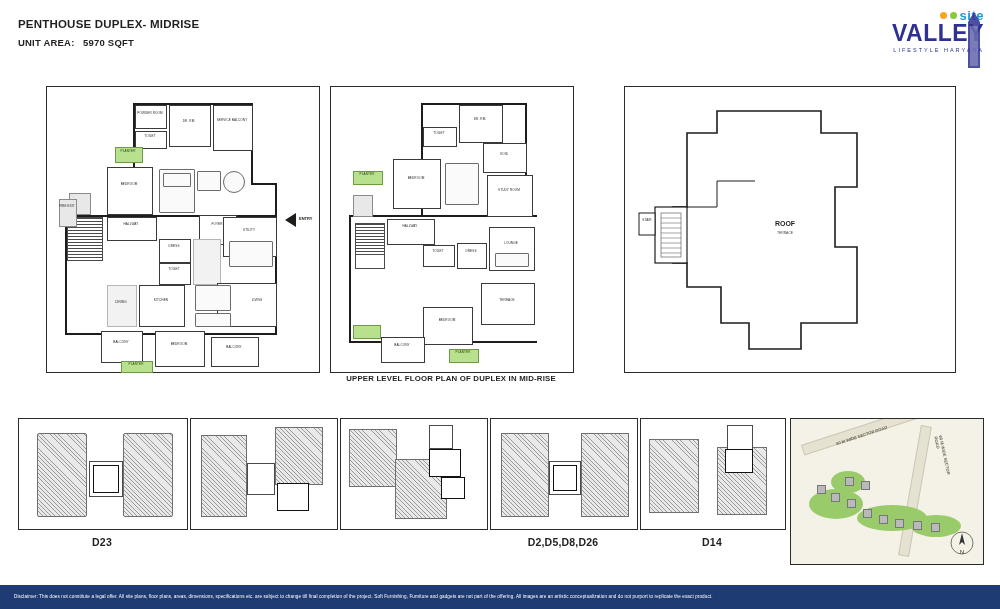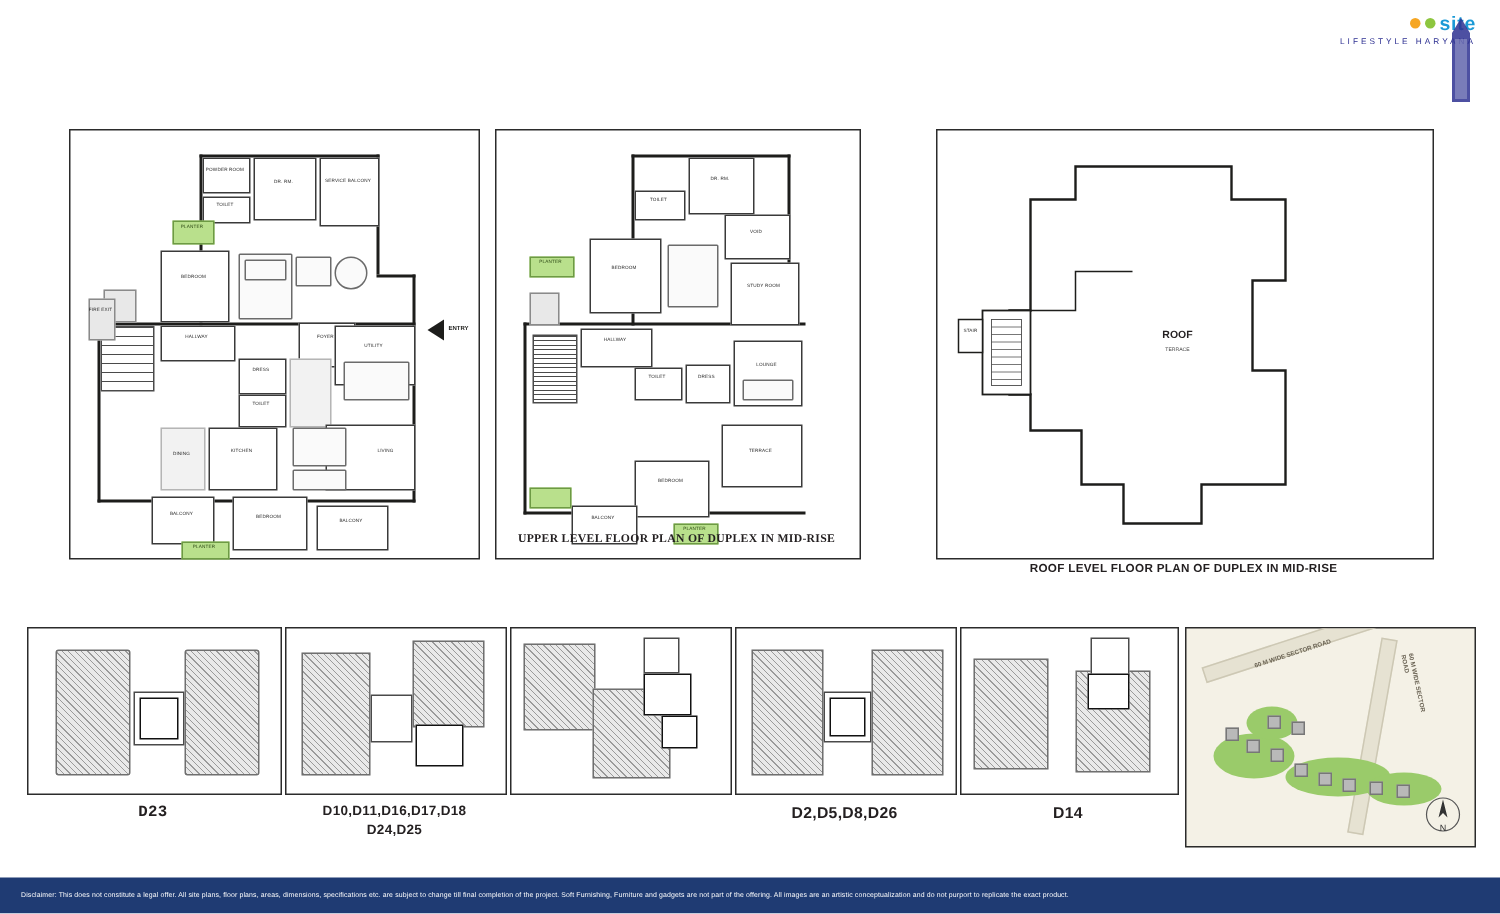--- a/index.html
+++ b/index.html
@@ -85,6 +85,14 @@
 <div class="sheet">
 
   <div class="header">
+    <div class="title-block">
+      <div class="title">PENTHOUSE DUPLEX- MIDRISE</div>
+      <div class="subtitle">
+        <span>UNIT AREA:</span>
+        &nbsp;
+        <span>5970 SQFT</span>
+      </div>
+    </div>
 
     <div class="logo-wrap">
       <div class="brand-top">

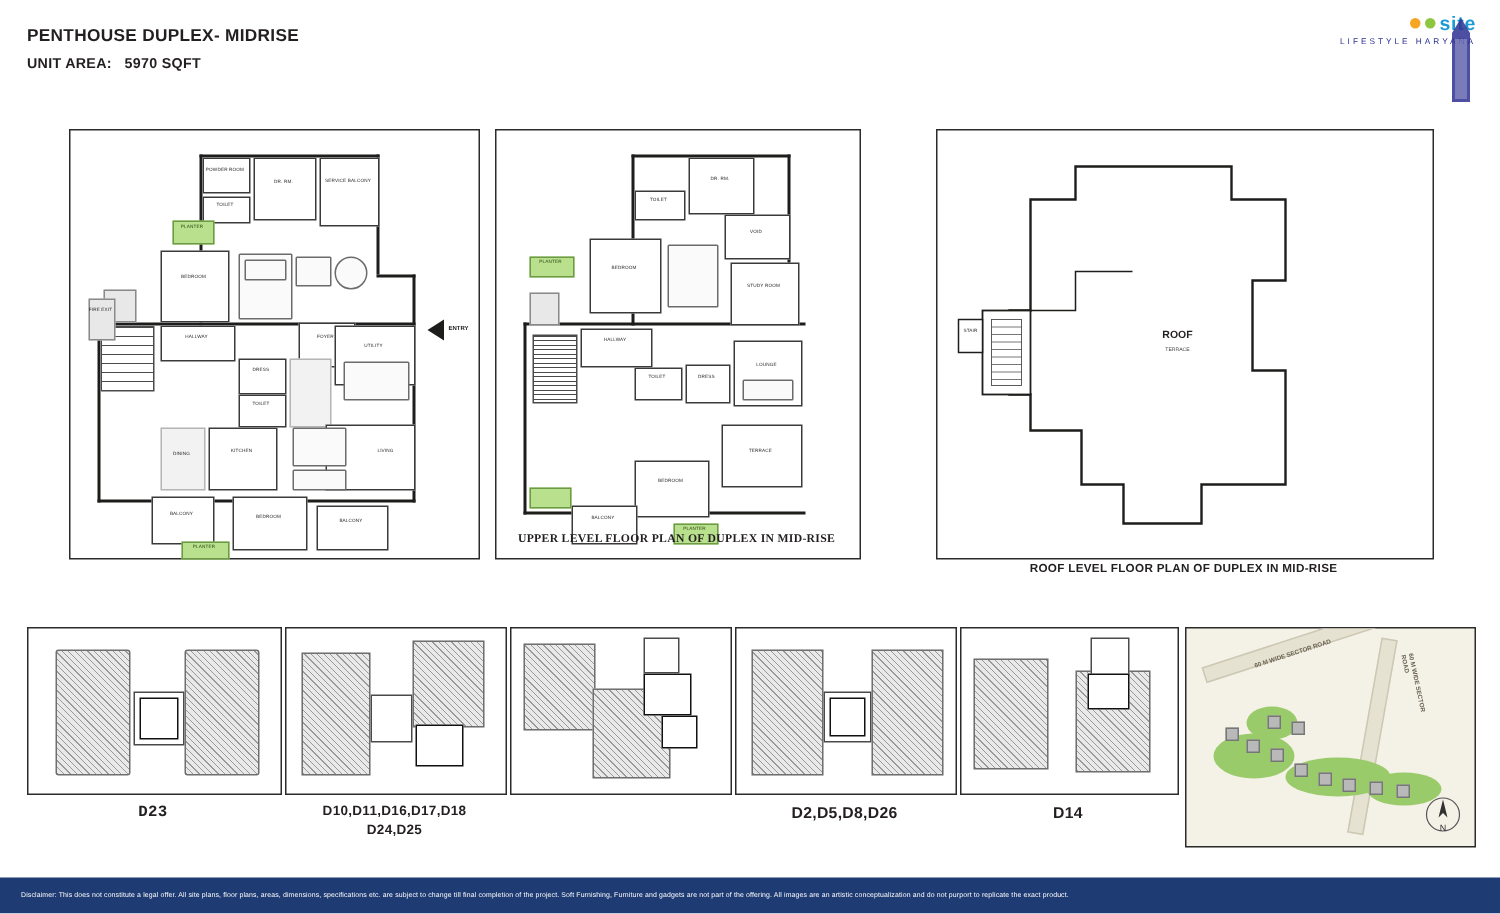--- a/index.html
+++ b/index.html
@@ -100,6 +100,7 @@
         <span class="brand-dot b"></span>
         <span class="brand-ireo">site</span>
       </div>
+      <div class="brand-valley">VALLEY</div>
       <div class="brand-tag">LIFESTYLE HARYANA</div>
       <svg class="tower" viewBox="0 0 20 56">
         <polygon points="10,0 16,10 16,56 4,56 4,10" fill="#2e3192" opacity=".85"></polygon>

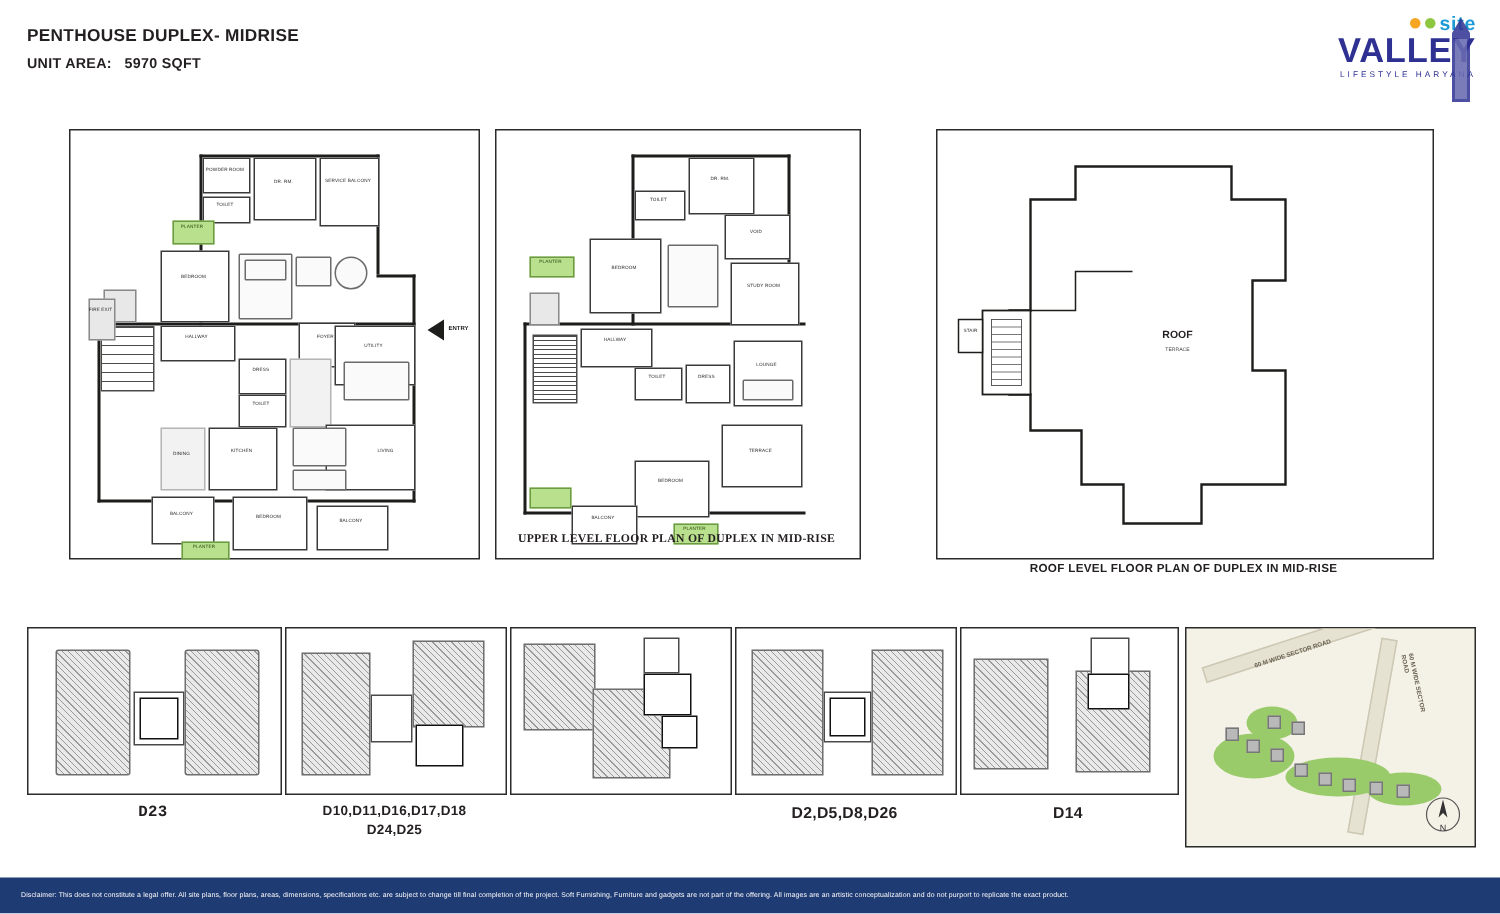--- a/index.html
+++ b/index.html
@@ -36,7 +36,7 @@
   .p3{left:624px;top:86px;width:330px;height:285px;}
   .plan-caption{position:absolute;font-size:7.8px;font-weight:bold;letter-spacing:.2px;color:#231f20;text-align:center;}
   .c1{left:46px;top:374px;width:272px;}
-  .c2{left:330px;top:354px;width:242px;font-family:Liberation Serif, serif;}
+  .c2{left:330px;top:374px;width:242px;}
   .c3{left:624px;top:374px;width:330px;}
 
   

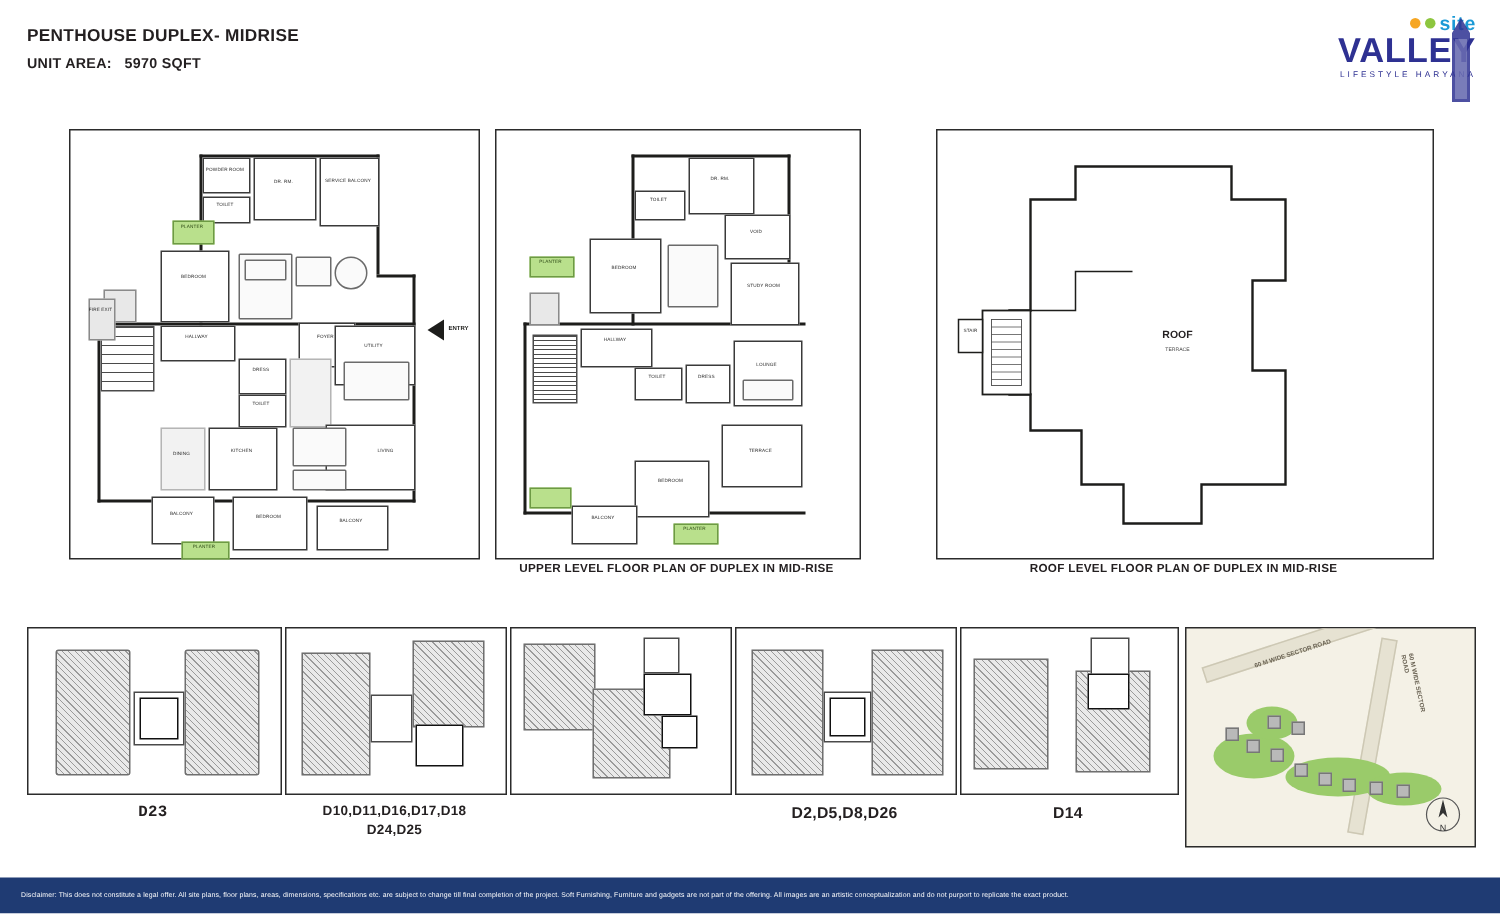--- a/index.html
+++ b/index.html
@@ -266,7 +266,6 @@
     <div class="roof-sub" style="left:120px;top:144px;width:80px;">TERRACE</div>
     <div class="rm-label" style="left:14px;top:132px;width:16px;">STAIR</div>
   </div>
-  <div class="plan-caption c3">ROOF LEVEL FLOOR PLAN OF DUPLEX IN MID-RISE</div>
 
   <div class="keystrip">
 

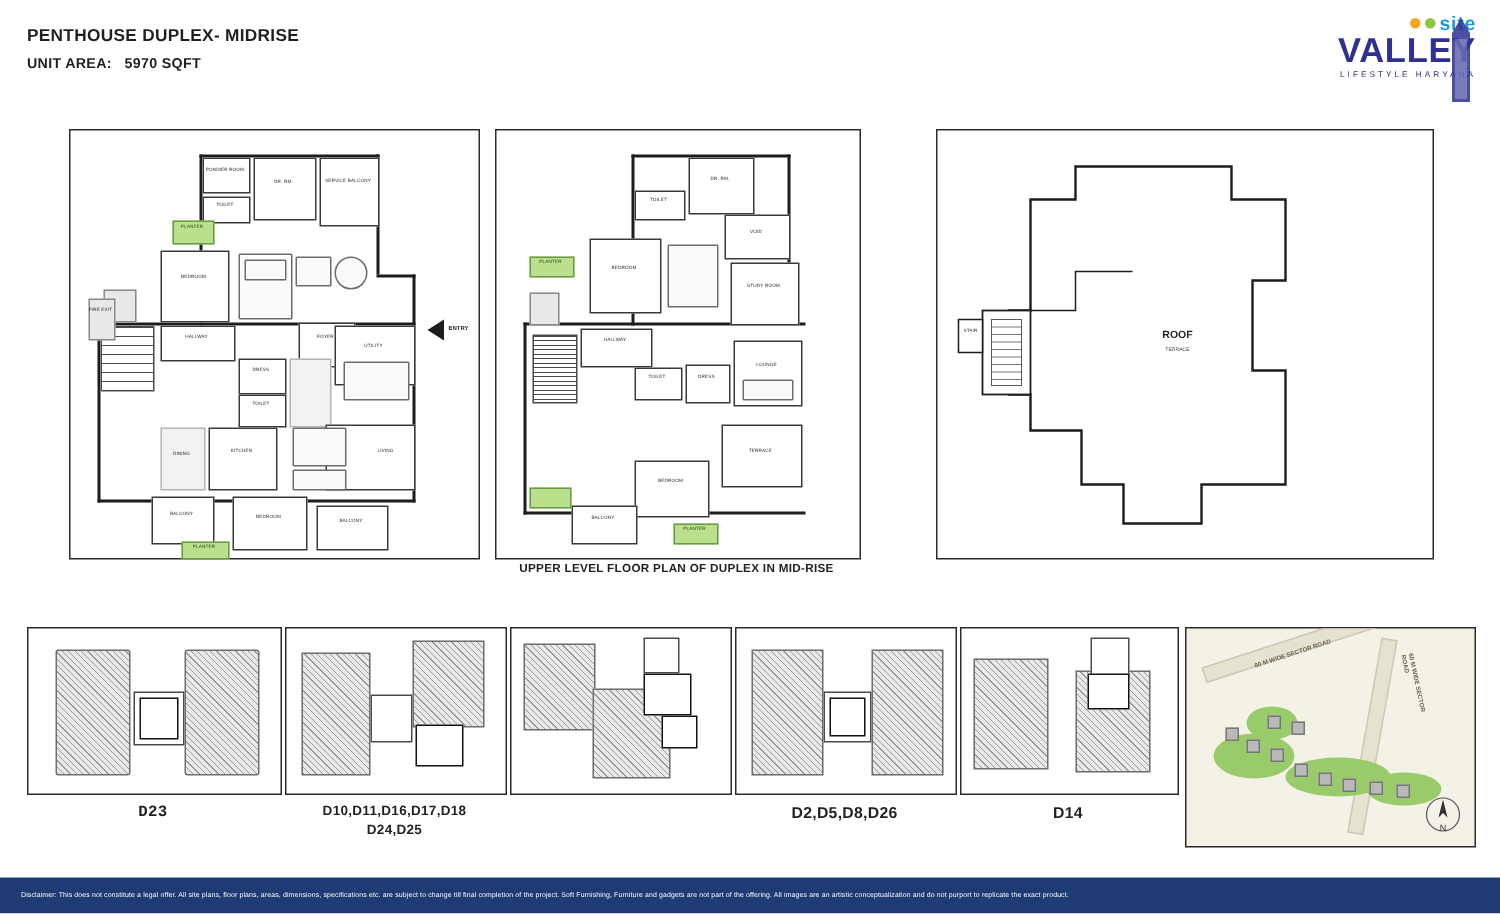--- a/index.html
+++ b/index.html
@@ -275,7 +275,7 @@
       <div class="core" style="left:70px;top:42px;width:32px;height:34px;"></div>
       <div class="hl" style="left:74px;top:46px;width:24px;height:26px;"></div>
     </div>
-    <div class="kp-label" style="left:0px;top:118px;width:168px;font-family:Liberation Mono, monospace;">D23</div>
+    <div class="kp-label" style="left:0px;top:118px;width:168px;">D23</div>
 
     <div class="kp" style="left:172px;width:146px;">
       <div class="blk" style="left:10px;top:16px;width:44px;height:80px;"></div>

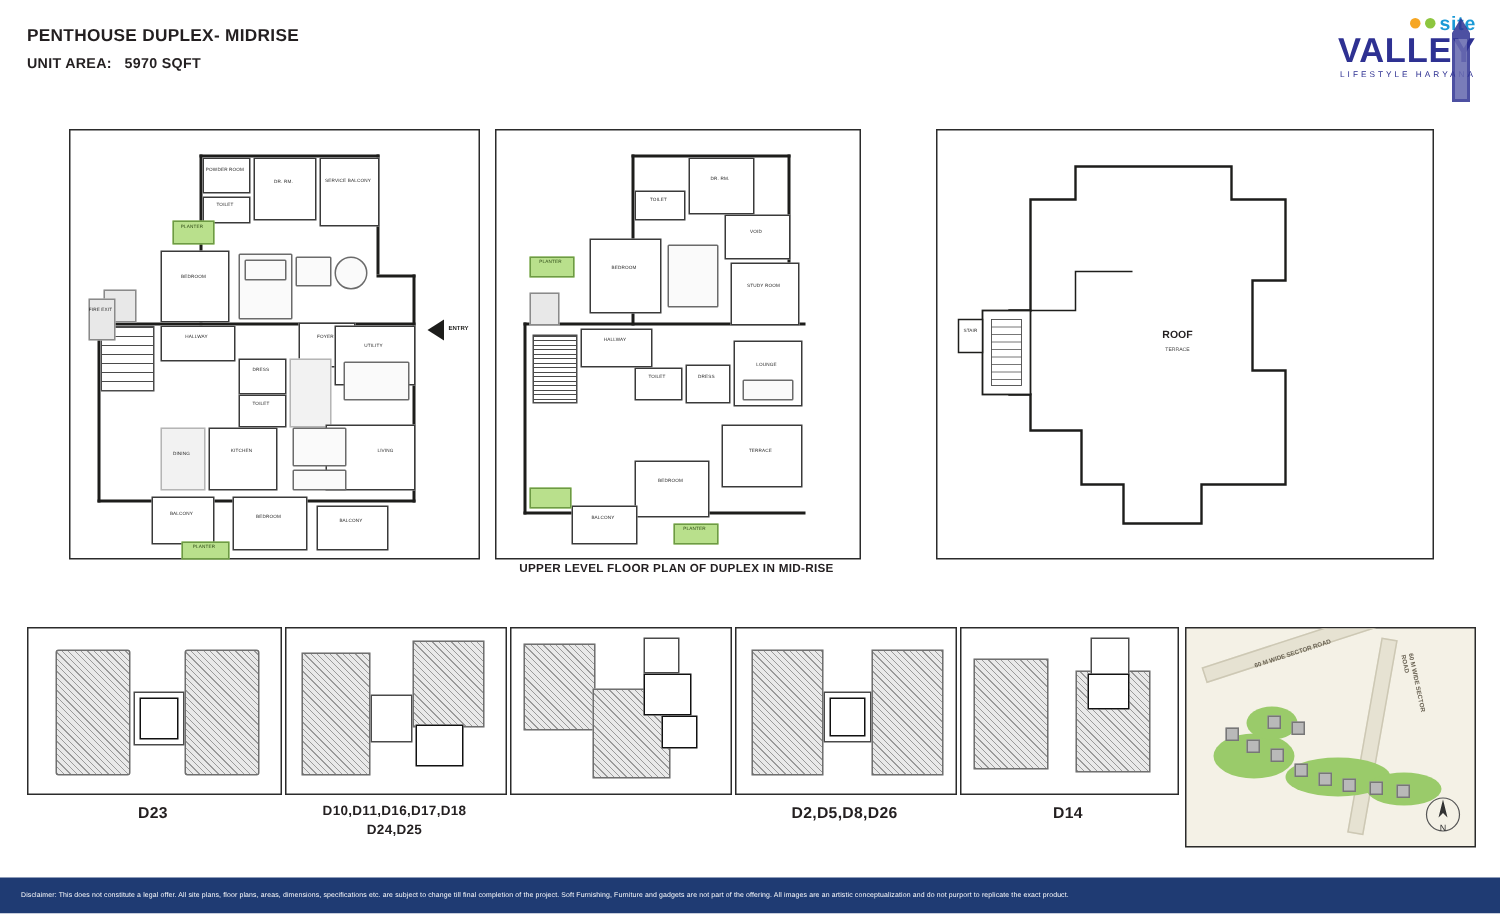--- a/index.html
+++ b/index.html
@@ -283,8 +283,6 @@
       <div class="core" style="left:56px;top:44px;width:26px;height:30px;"></div>
       <div class="hl" style="left:86px;top:64px;width:30px;height:26px;"></div>
     </div>
-    <div class="kp-label small" style="left:172px;top:116px;width:146px;white-space:pre-line;">D10,D11,D16,D17,D18
-D24,D25</div>
 
     <div class="kp" style="left:322px;width:146px;">
       <div class="blk" style="left:8px;top:10px;width:46px;height:56px;"></div>

